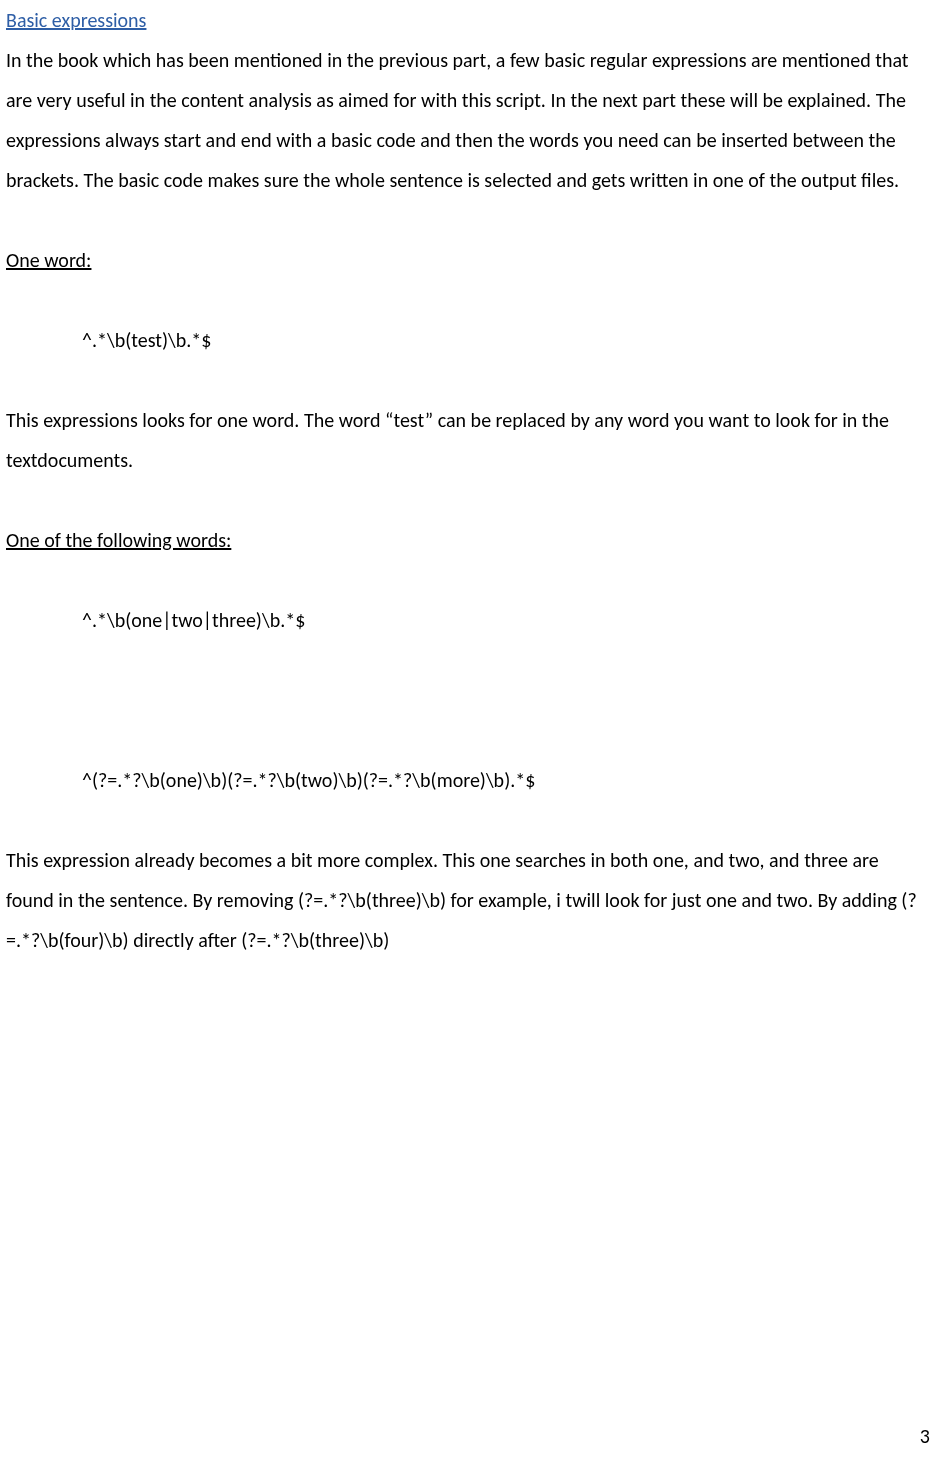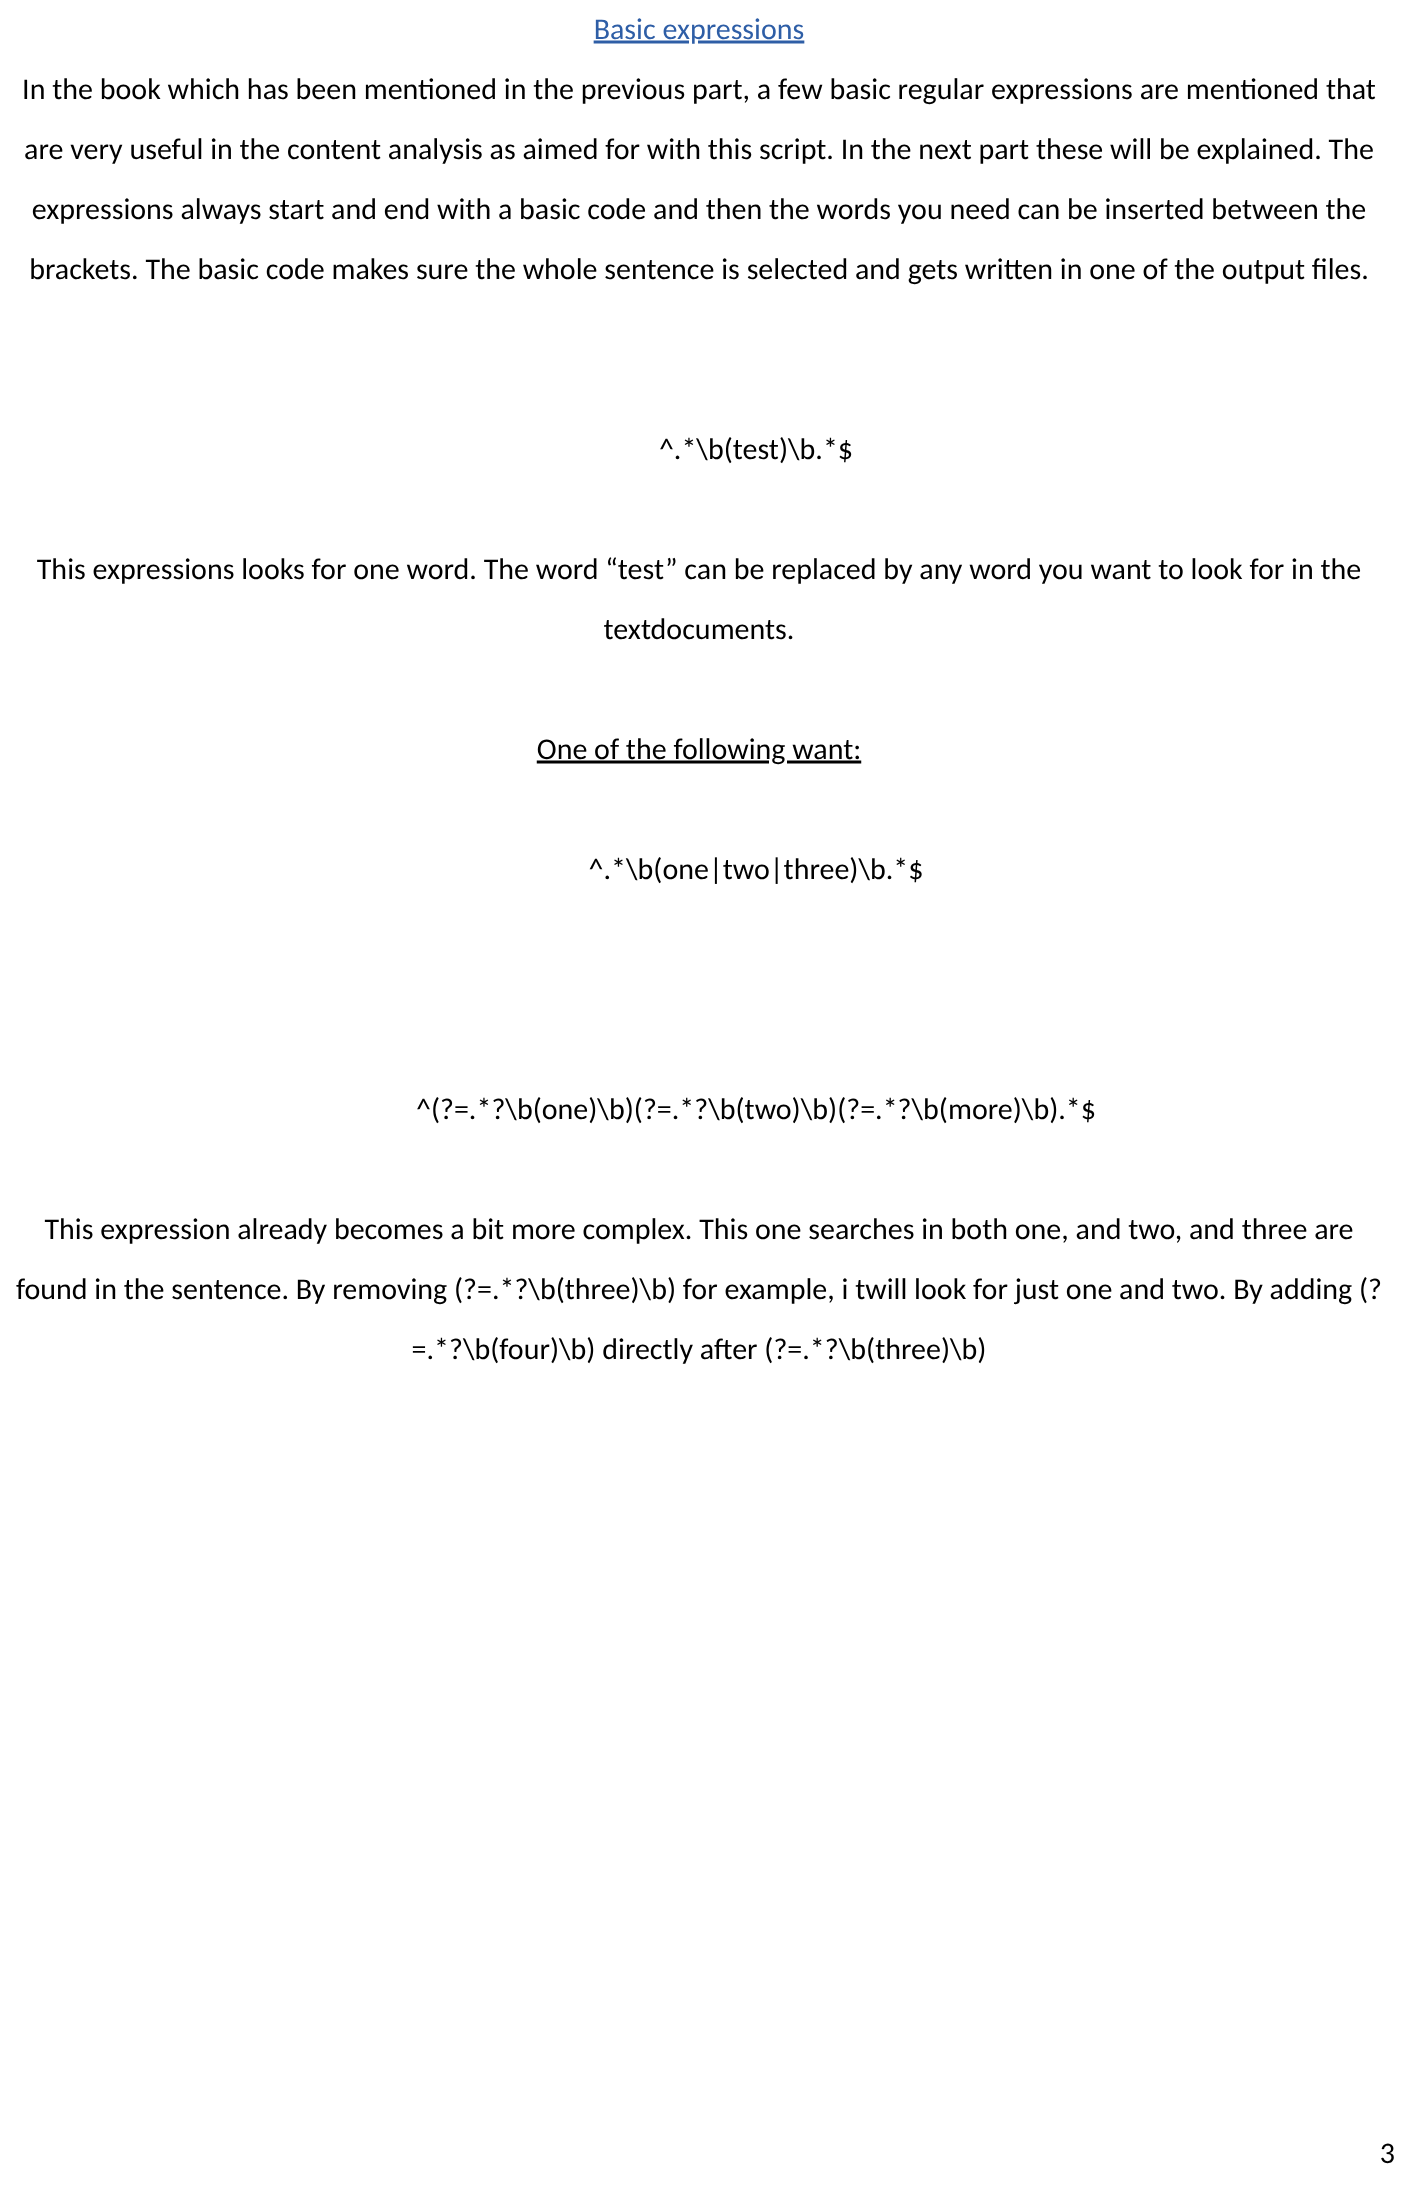--- a/index.html
+++ b/index.html
@@ -17,7 +17,6 @@
     position: relative;
     min-height: 1460px;
     box-sizing: border-box;
-    text-align: center;
   }
   .heading-link {
     color: #2e5ea6;

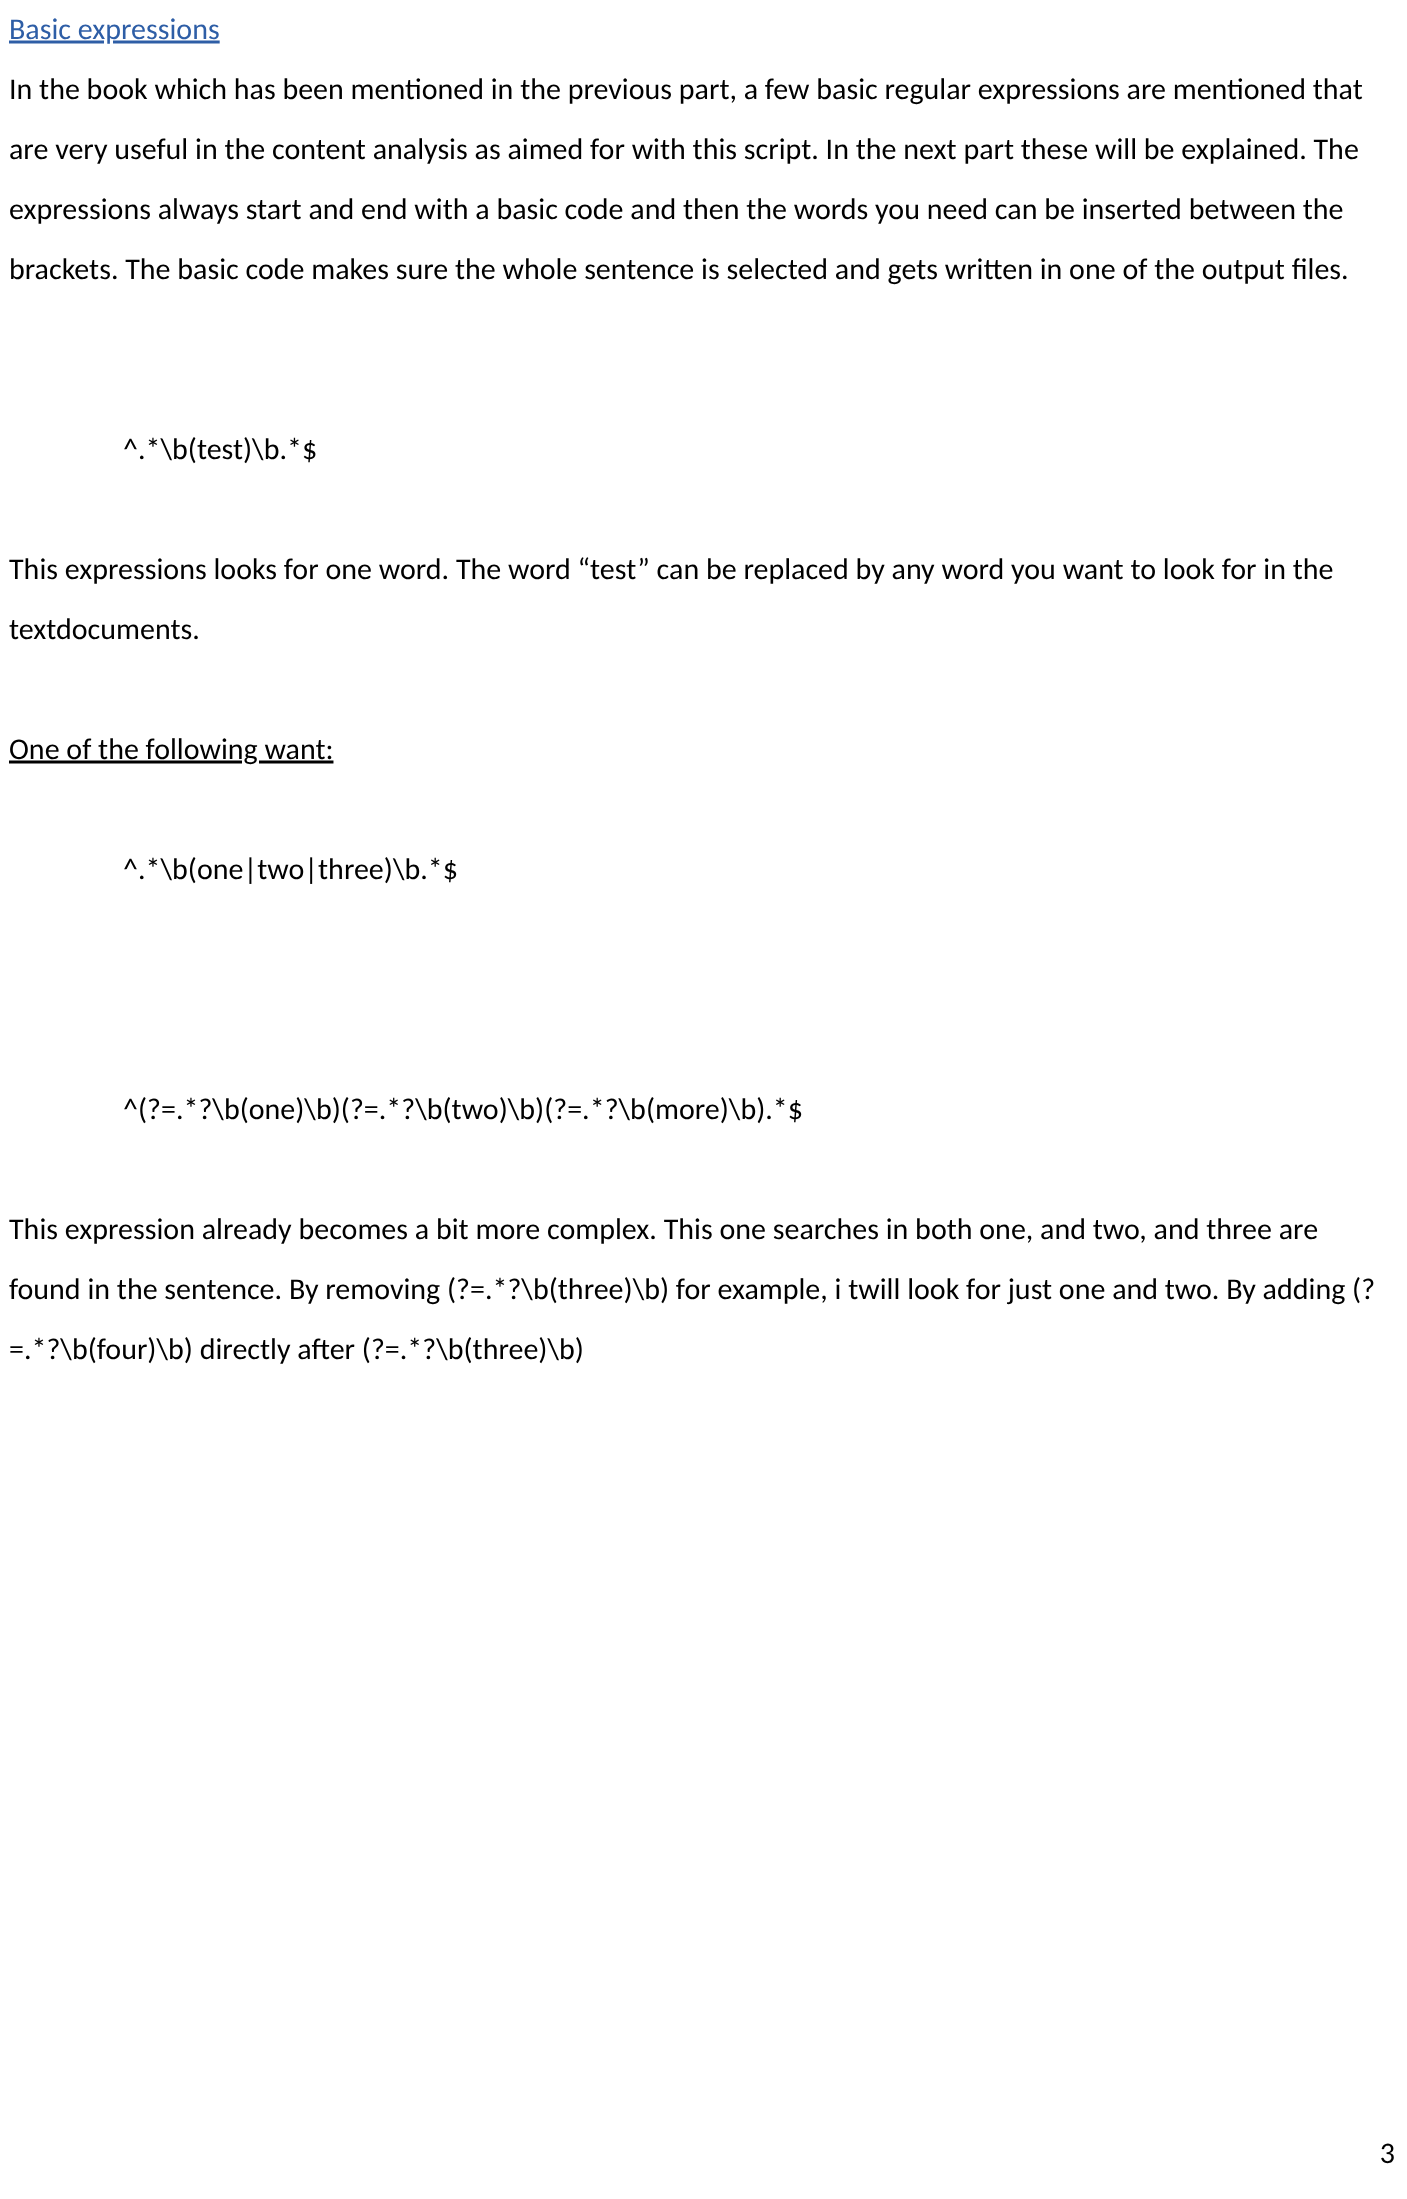--- a/index.html
+++ b/index.html
@@ -58,6 +58,9 @@
 
   <div class="section-spacer"></div>
 
+  <p class="para">
+    <span class="heading-underline">One word:</span>
+  </p>
   <div class="section-spacer"></div>
   <p class="para indent">^.*\b(test)\b.*$</p>
   <div class="section-spacer"></div>

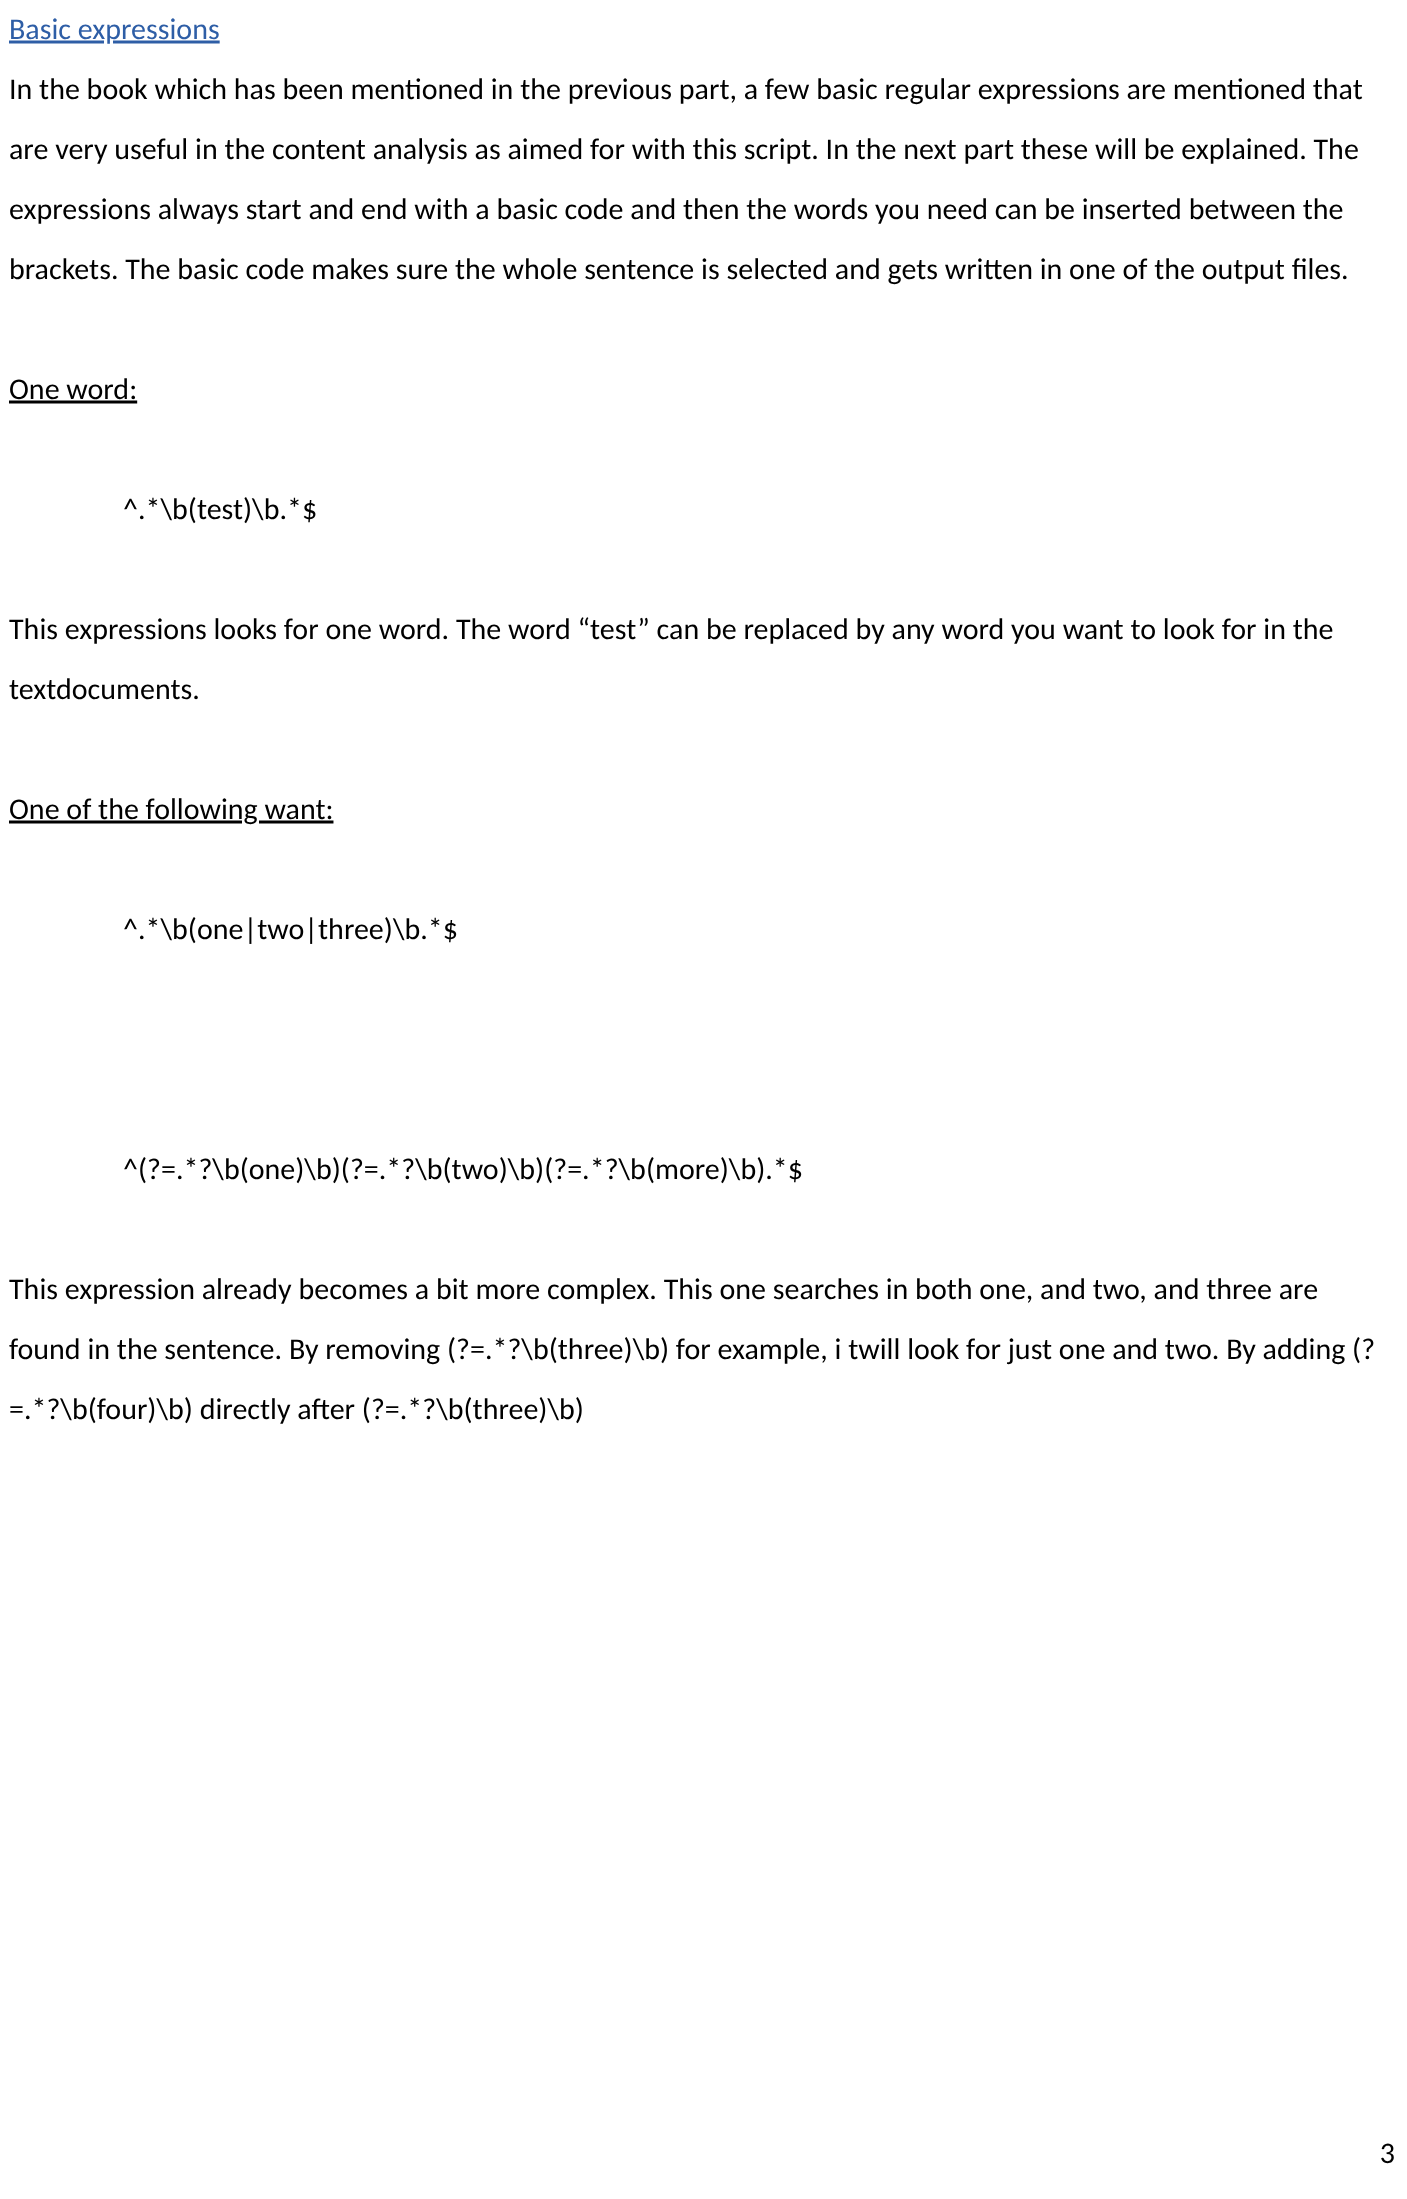--- a/index.html
+++ b/index.html
@@ -69,7 +69,7 @@
   <div class="section-spacer"></div>
 
   <p class="para">
-    <span class="heading-underline">One of the following want:</span>
+    <span class="heading-underline">One of the following words:</span>
   </p>
   <div class="section-spacer"></div>
   <p class="para indent">^.*\b(one|two|three)\b.*$</p>

